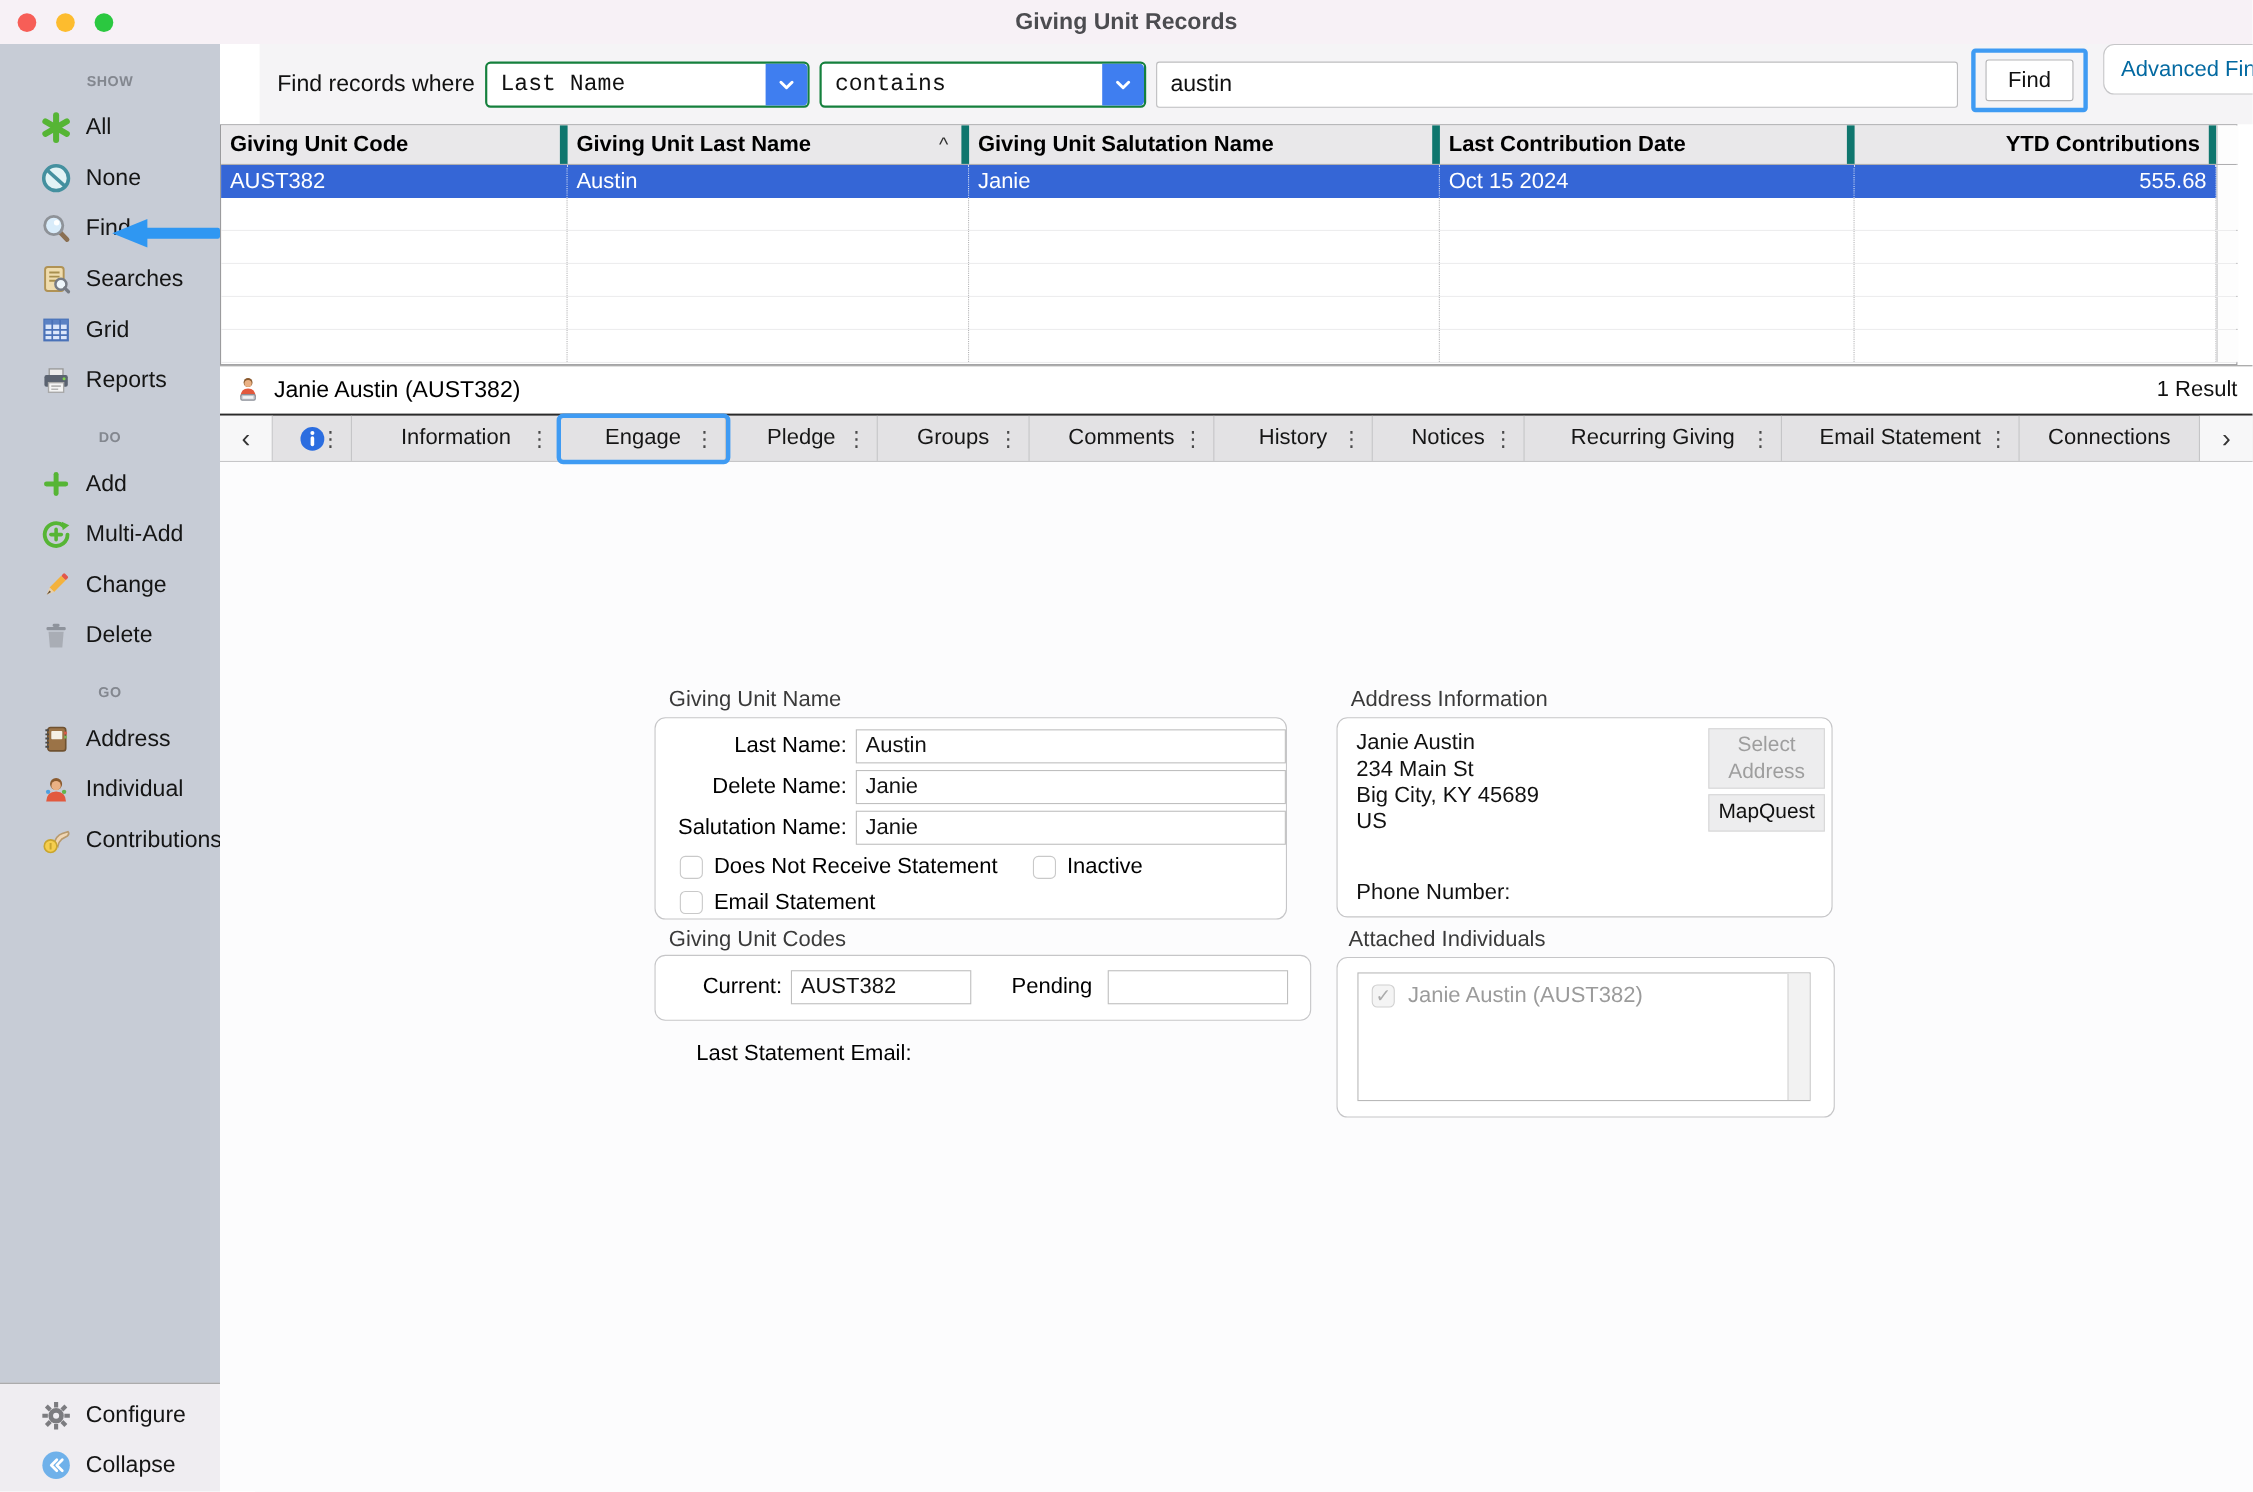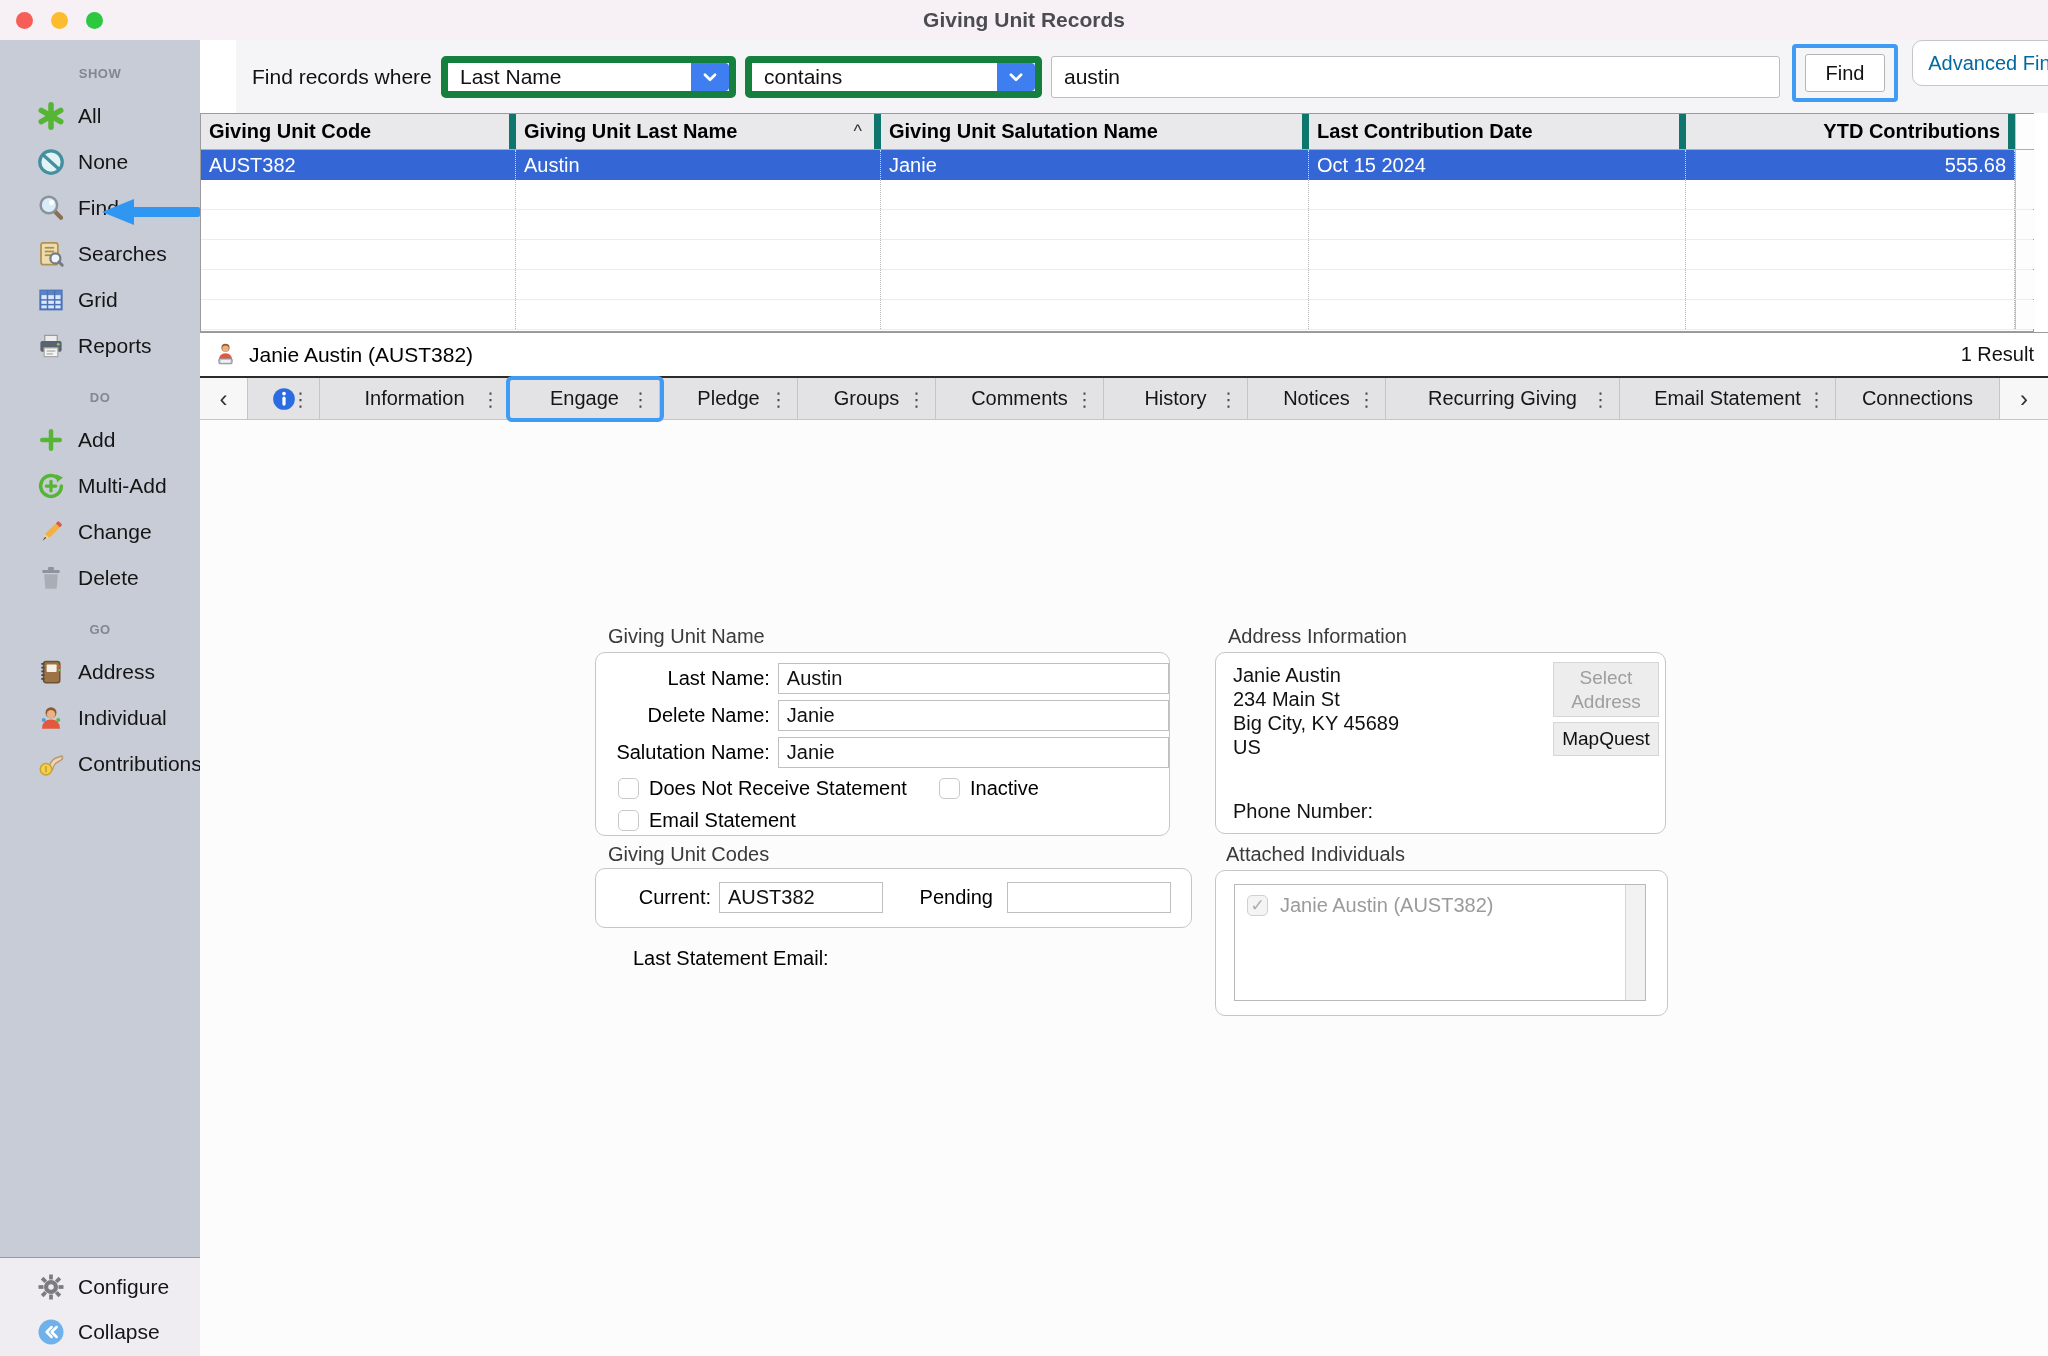--- a/index.html
+++ b/index.html
@@ -34,8 +34,8 @@
   
   .findbar { position:absolute; left:200px; top:40px; width:1848px; height:73px; background:#f5f4f6;margin-left:36px; }
   .fb-label { position:absolute; left:16px; top:0; height:73px; line-height:73px; font-size:21px; color:#111; }
-  .dropdown { position:absolute; top:16px; height:42px; background:#fff; border:7px solid #15803d; border-radius:5px;
-    display:flex; align-items:center; }
+  .dropdown { position:absolute; top:16px; height:42px; background:#fff; border:2px solid #15803d; border-radius:5px;
+    display:flex; align-items:center;font-family:Liberation Mono, monospace; }
   .dropdown .val { flex:1; padding-left:12px; font-size:21px; color:#111; white-space:nowrap; overflow:hidden; }
   .dd-btn { width:38px; height:100%; background:#3f7ef0; border-radius:0 4px 4px 0; display:flex; align-items:center; justify-content:center; }
   .dd-field { left:205px; width:295px; }

